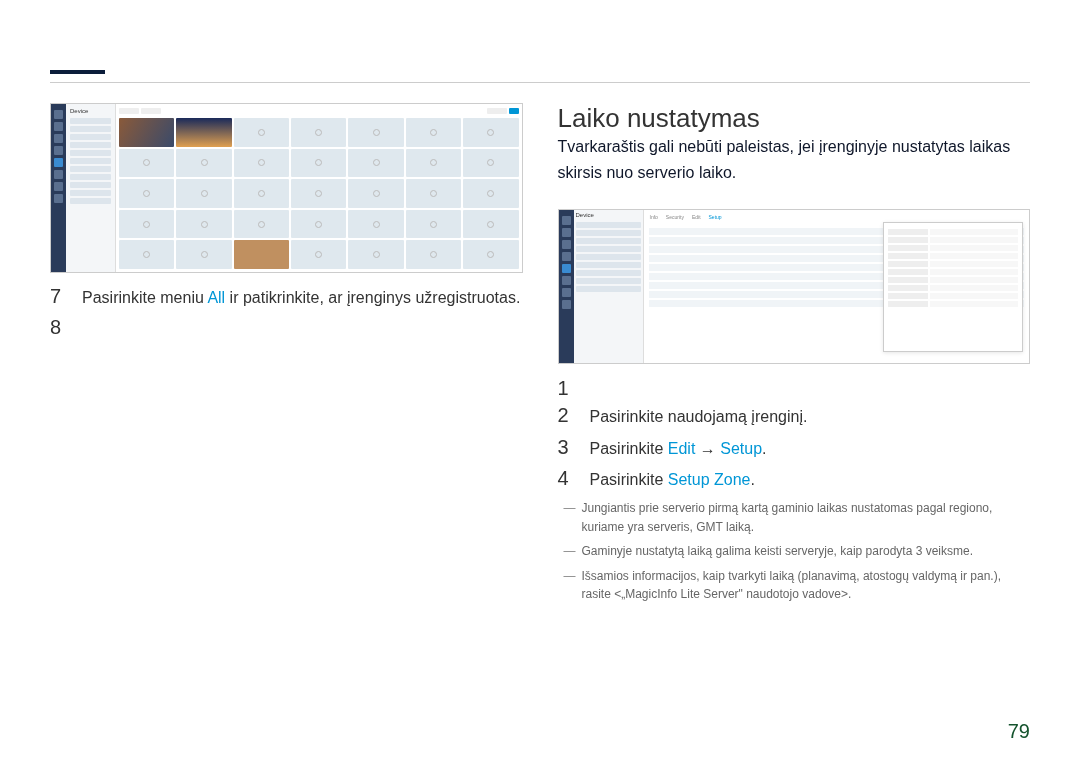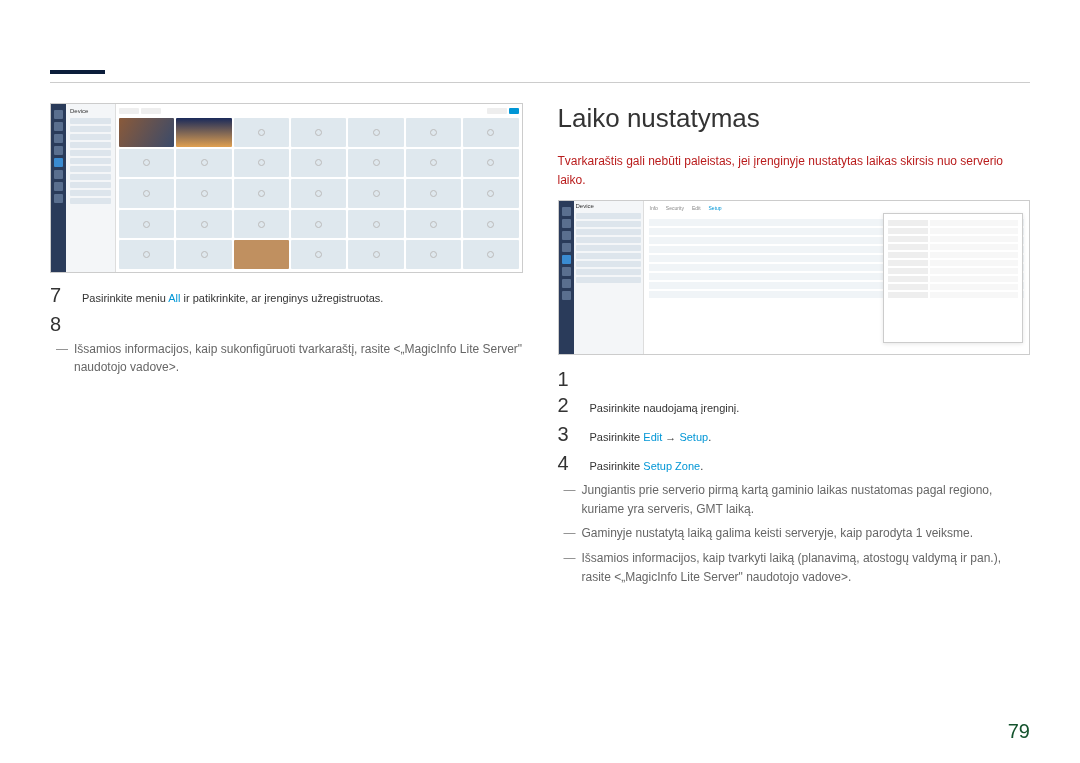--- a/index.html
+++ b/index.html
@@ -45,7 +45,7 @@
   .link-blue { color: #0096d6; }
   .note { font-size: 12px; color: #666; line-height: 1.55; margin: 6px 0 6px 12px; padding-left: 12px; position: relative; }
   .note::before { content: "―"; position: absolute; left: -6px; top: 0; color: #888; }
-  .heading { font-size: 26px; font-weight: 300; color: #333; margin-bottom: 18px; }
+  .heading { font-size: 26px; font-weight: 300; color: #333; margin-bottom: 0; }
   .intro { font-size: 12px; line-height: 1.6; margin-bottom: 10px; color: #b91c1c; }
   .arrow { font-family: inherit; }
   .page-num { position: absolute; bottom: 20px; right: 50px; font-size: 20px; color: #14532d; }

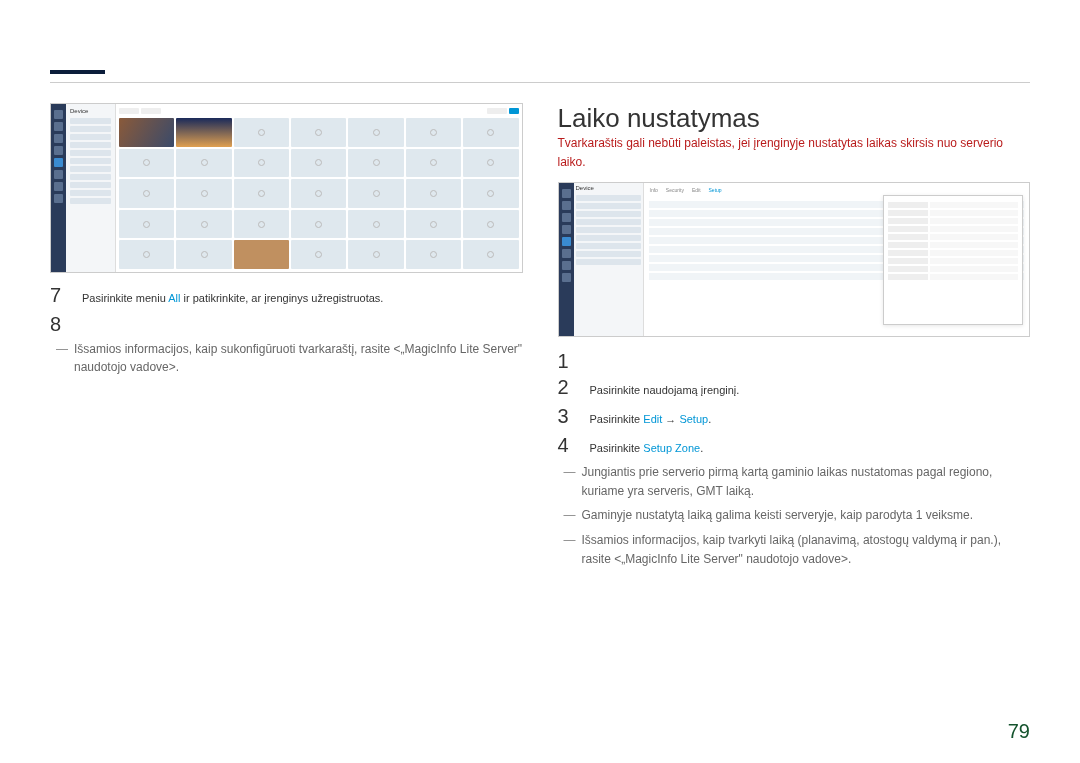--- a/index.html
+++ b/index.html
@@ -46,7 +46,7 @@
   .note { font-size: 12px; color: #666; line-height: 1.55; margin: 6px 0 6px 12px; padding-left: 12px; position: relative; }
   .note::before { content: "―"; position: absolute; left: -6px; top: 0; color: #888; }
   .heading { font-size: 26px; font-weight: 300; color: #333; margin-bottom: 0; }
-  .intro { font-size: 12px; line-height: 1.6; margin-bottom: 10px; color: #b91c1c; }
+  .intro { font-size: 16px; line-height: 1.6; margin-bottom: 24px; color: #0f172a; }
   .arrow { font-family: inherit; }
   .page-num { position: absolute; bottom: 20px; right: 50px; font-size: 20px; color: #14532d; }
 </style>

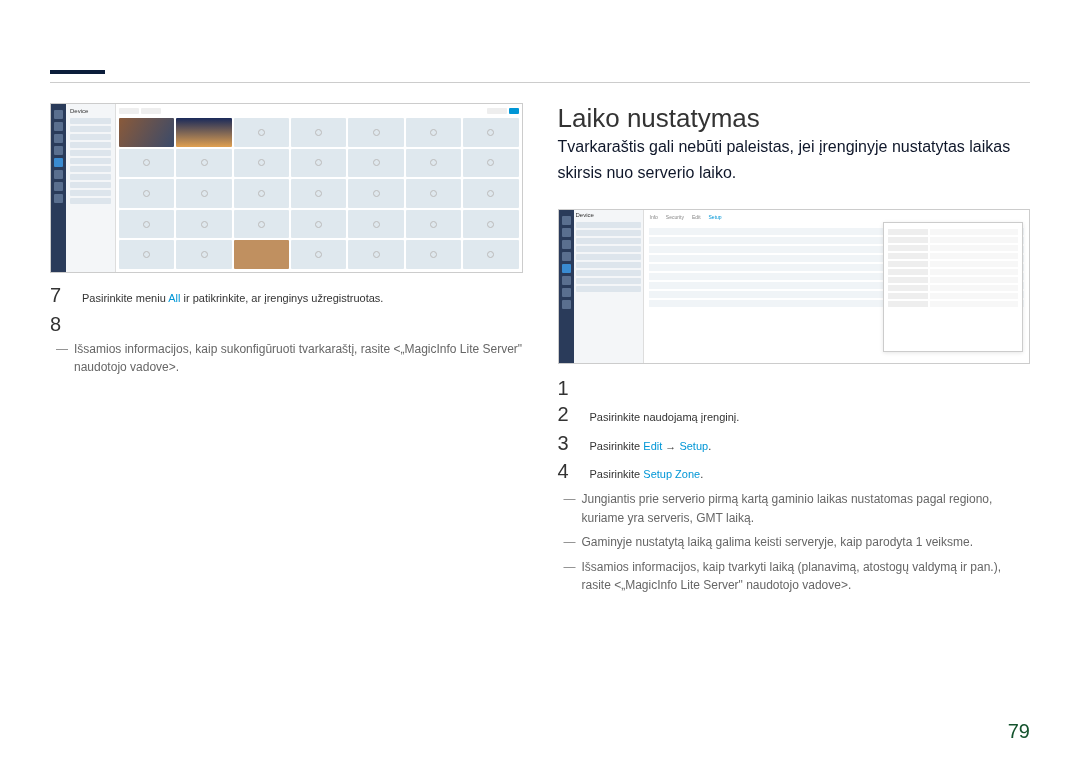--- a/index.html
+++ b/index.html
@@ -41,7 +41,7 @@
 
   .step { display: flex; gap: 16px; margin: 6px 0; align-items: baseline; }
   .step-num { font-size: 20px; font-weight: 300; color: #333; width: 16px; flex-shrink: 0; line-height: 1; }
-  .step-text { font-size: 11px; line-height: 1.6; color: #333; }
+  .step-text { font-size: 16px; line-height: 1.6; color: #333; }
   .link-blue { color: #0096d6; }
   .note { font-size: 12px; color: #666; line-height: 1.55; margin: 6px 0 6px 12px; padding-left: 12px; position: relative; }
   .note::before { content: "―"; position: absolute; left: -6px; top: 0; color: #888; }

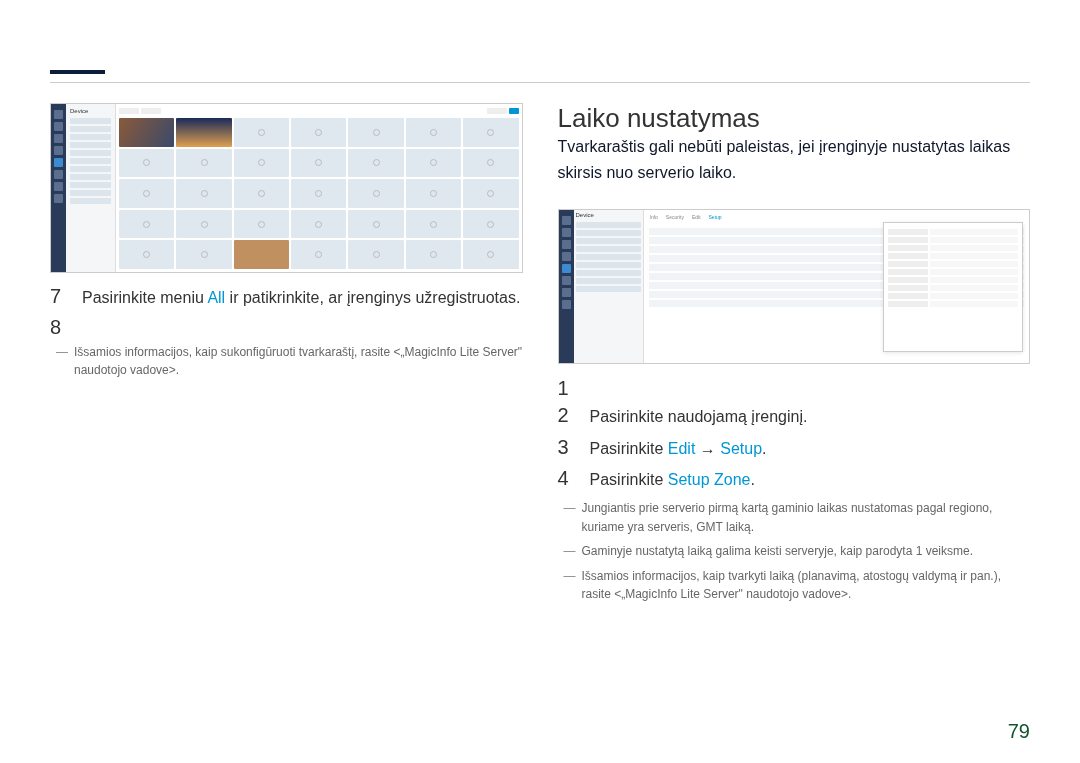--- a/index.html
+++ b/index.html
@@ -144,7 +144,6 @@
         <div class="step-num">8</div>
       </div>
 
-      <div class="note">Išsamios informacijos, kaip sukonfigūruoti tvarkaraštį, rasite &lt;„MagicInfo Lite Server" naudotojo vadove&gt;.</div>
     </div>
 
     <div class="col">

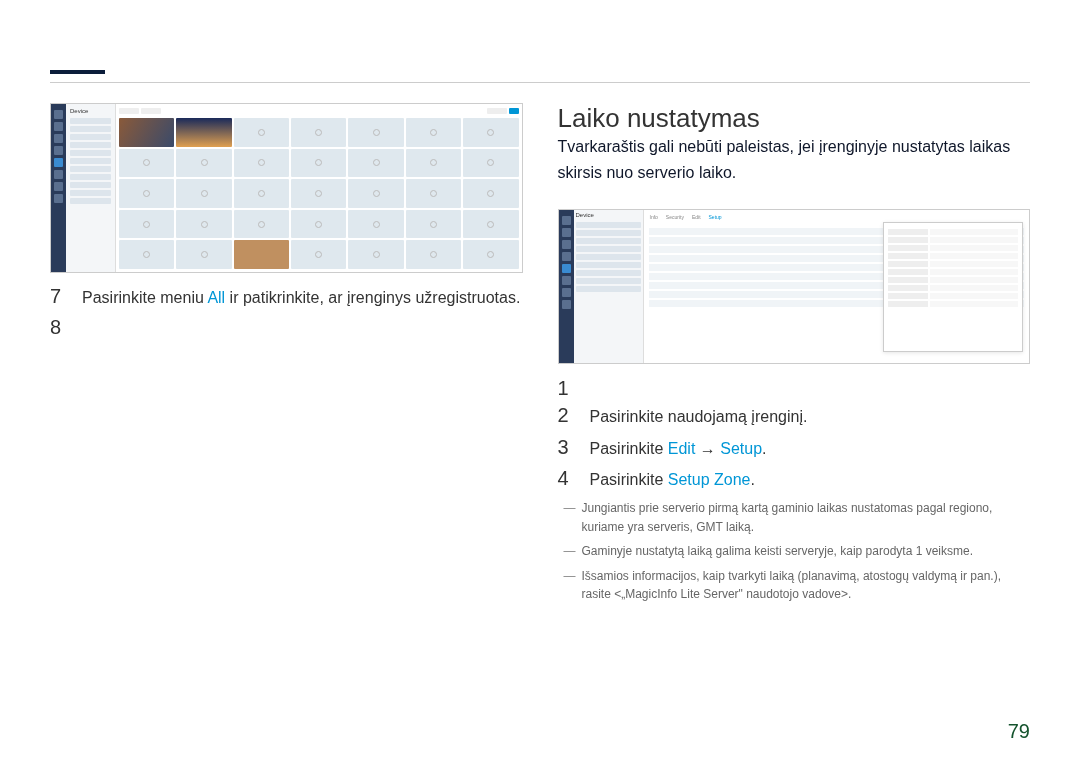--- a/index.html
+++ b/index.html
@@ -260,7 +260,7 @@
       </div>
 
       <div class="note">Jungiantis prie serverio pirmą kartą gaminio laikas nustatomas pagal regiono, kuriame yra serveris, GMT laiką.</div>
-      <div class="note">Gaminyje nustatytą laiką galima keisti serveryje, kaip parodyta 1 veiksme.</div>
+      <div class="note">Gaminyje nustatytą laiką galima keisti serveryje, kaip parodyta 3 veiksme.</div>
       <div class="note">Išsamios informacijos, kaip tvarkyti laiką (planavimą, atostogų valdymą ir pan.), rasite &lt;„MagicInfo Lite Server" naudotojo vadove&gt;.</div>
     </div>
   </div>

